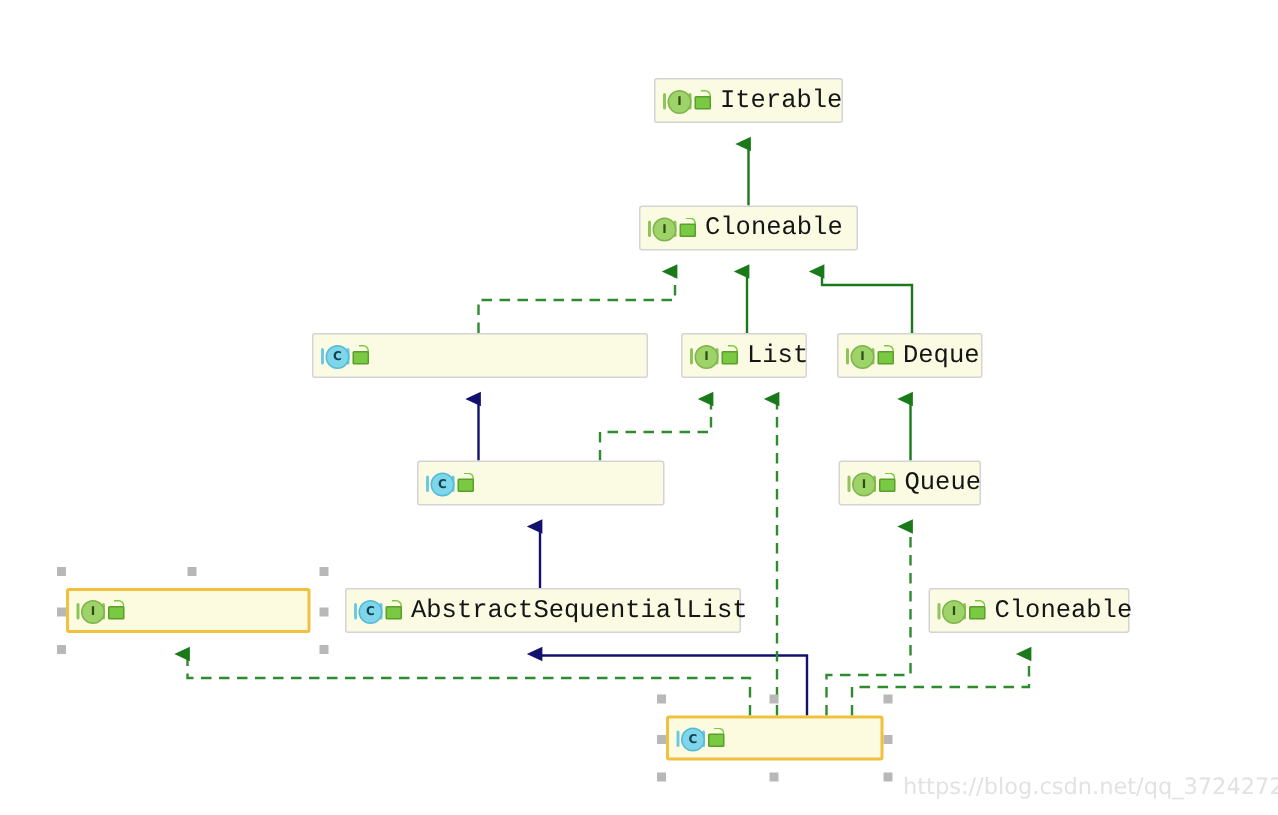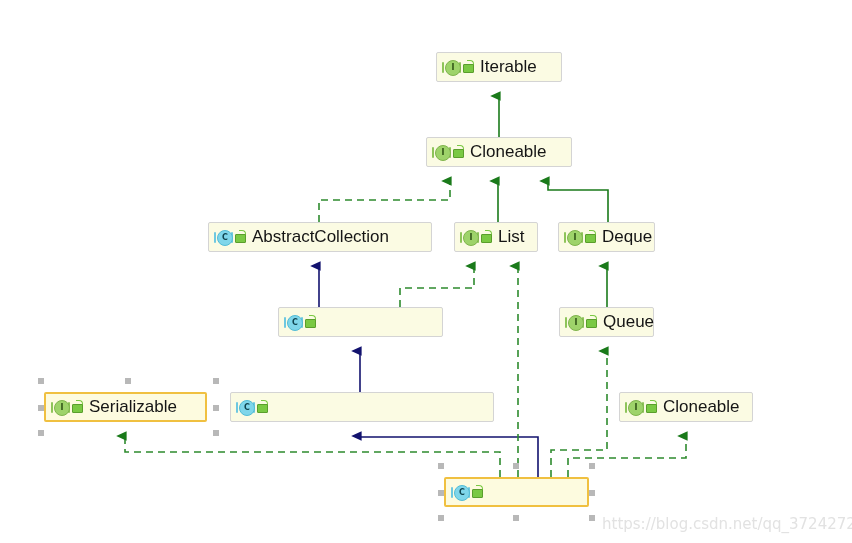--- a/index.html
+++ b/index.html
@@ -45,7 +45,7 @@
     color: #151515;
     letter-spacing: 0px;
     margin-left: 6px;
-    font-family: Liberation Sans, sans-serif;
+    font-family: Liberation Mono, monospace;
   }
   
   .glyph {

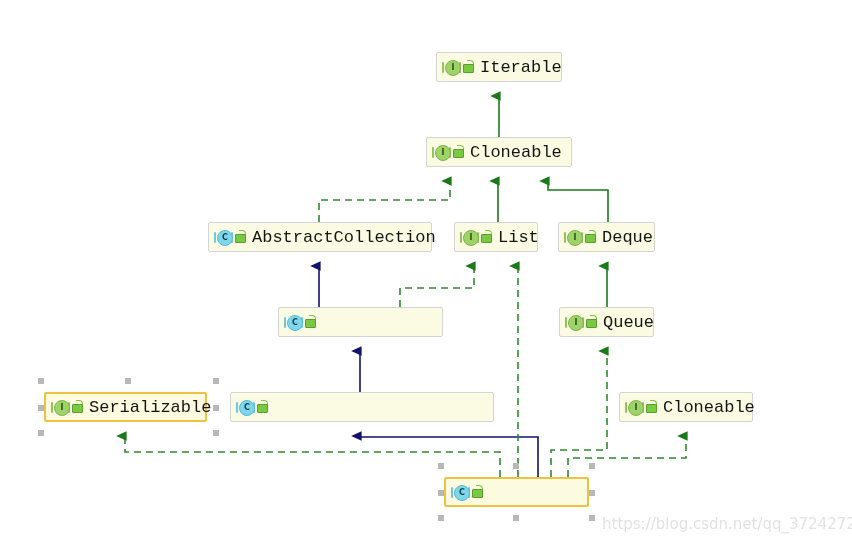--- a/index.html
+++ b/index.html
@@ -243,7 +243,6 @@
       <span class="shackle"></span>
         <span class="body"></span>
     </span>
-    <span class="node-label">AbstractCollection</span>
   </div>
 
   <div class="node" style="left:454px; top:222px; width:84px;">

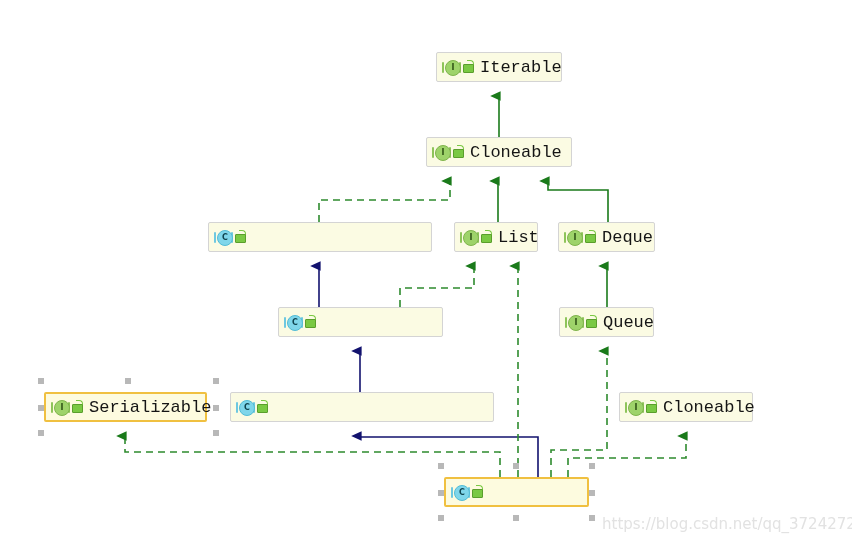--- a/index.html
+++ b/index.html
@@ -313,7 +313,6 @@
       <span class="shackle"></span>
         <span class="body"></span>
     </span>
-    <span class="node-label">Serializable</span>
   </div>
 
   <div class="node" style="left:230px; top:392px; width:264px;">

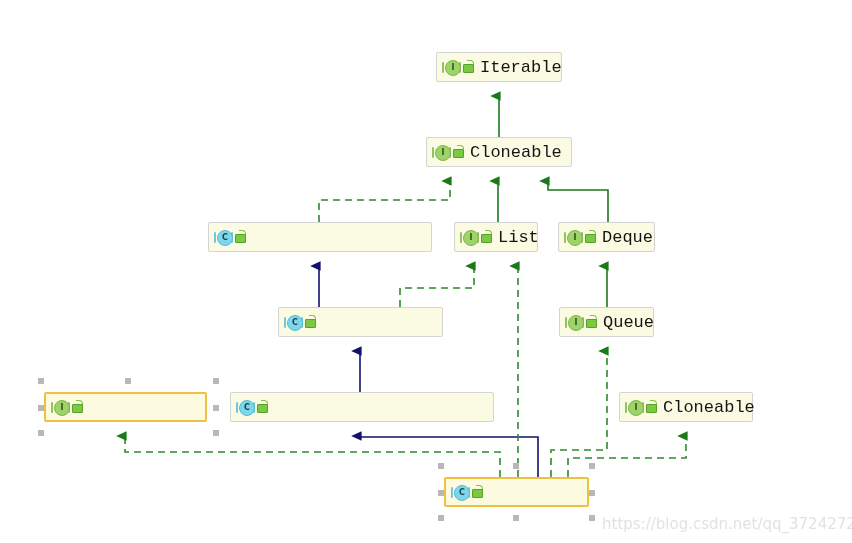--- a/index.html
+++ b/index.html
@@ -325,6 +325,7 @@
       <span class="shackle"></span>
         <span class="body"></span>
     </span>
+    <span class="node-label">AbstractSequentialList</span>
   </div>
 
   <div class="node" style="left:619px; top:392px; width:134px;">

